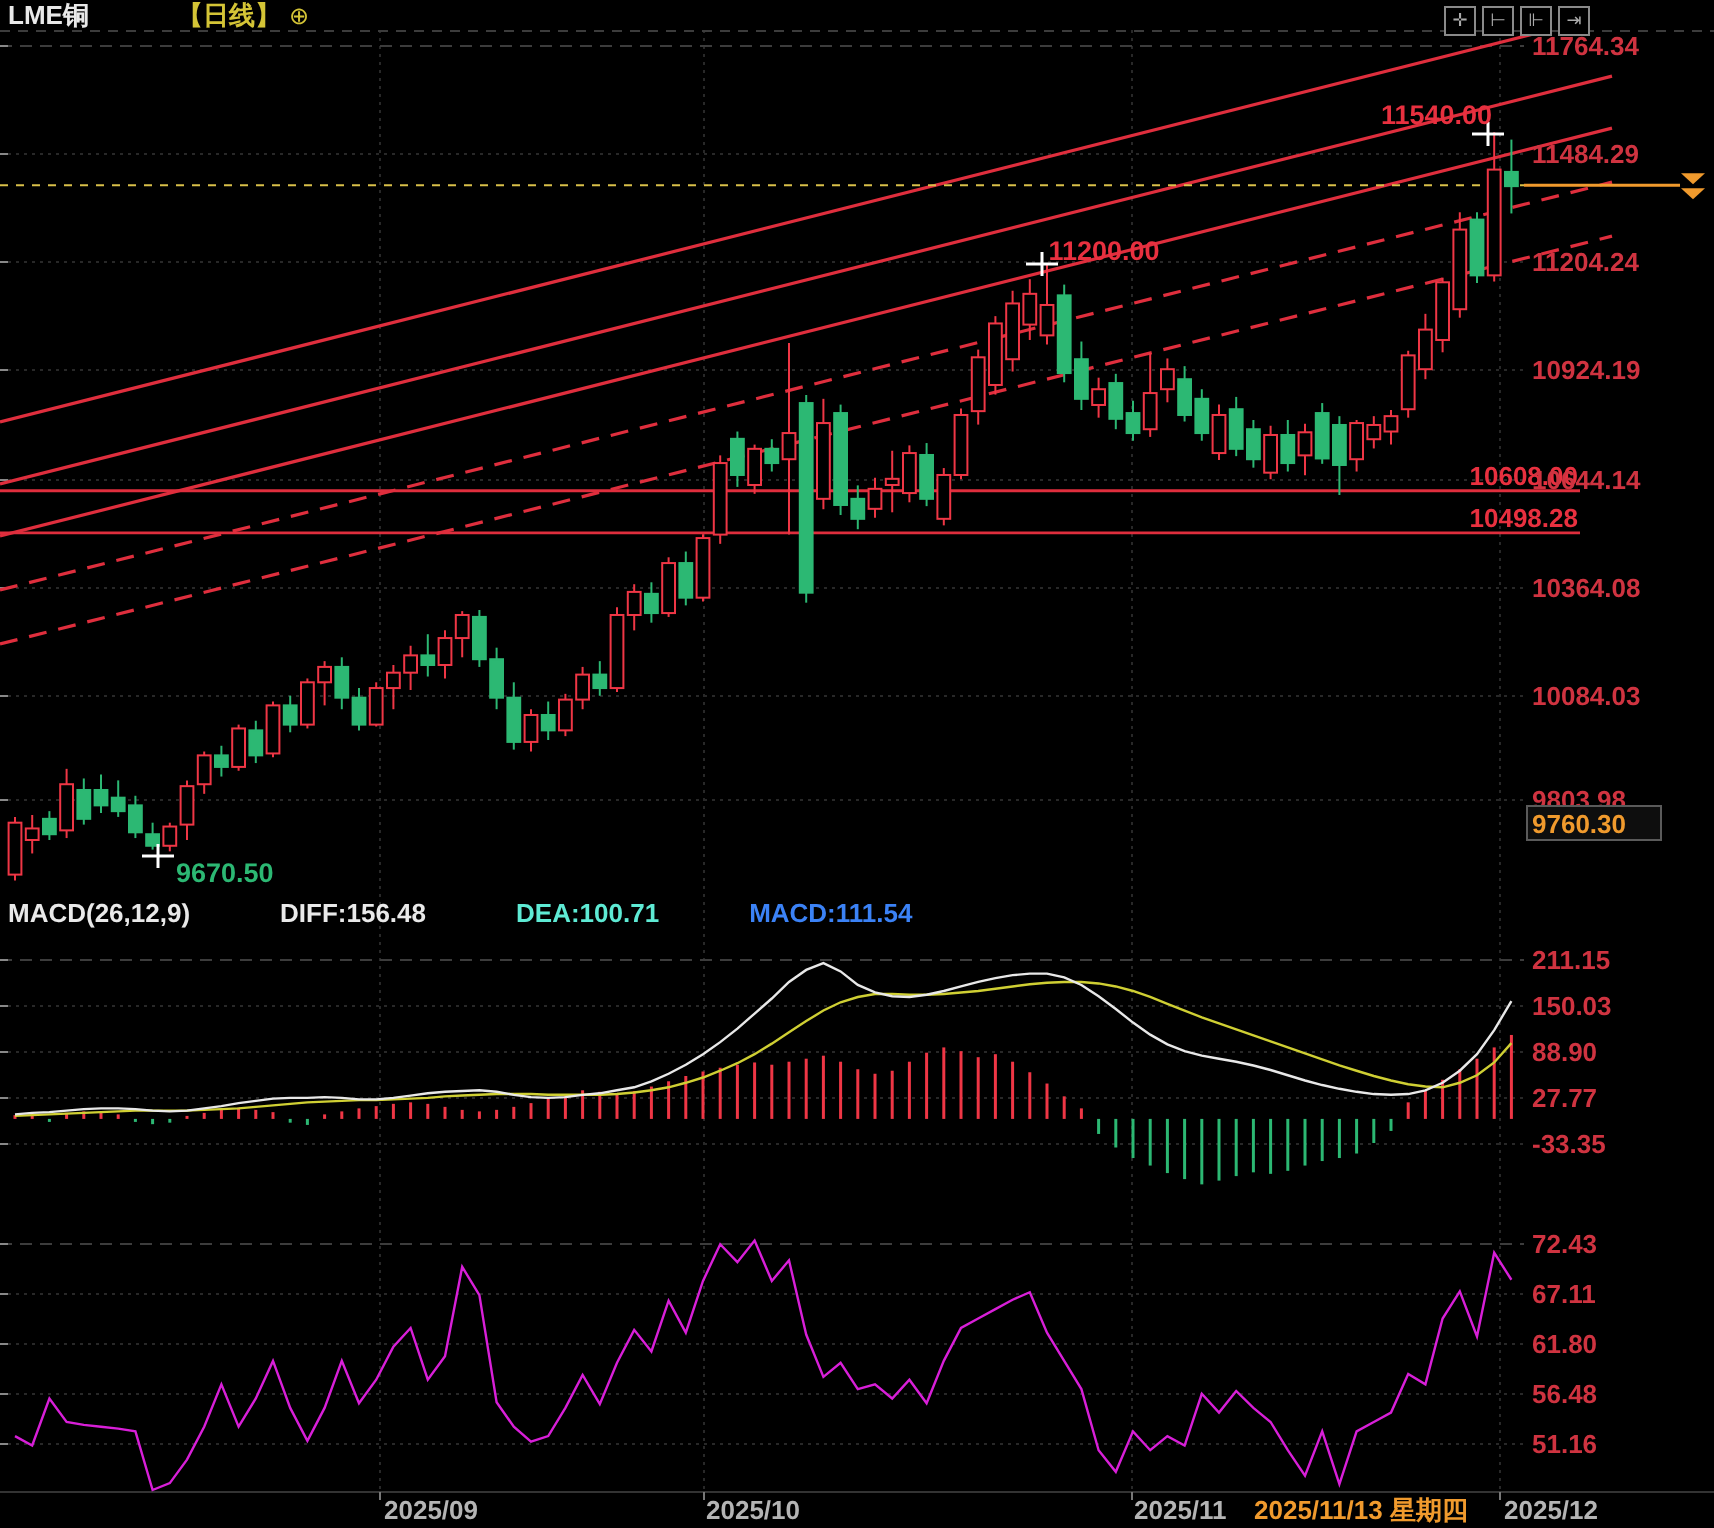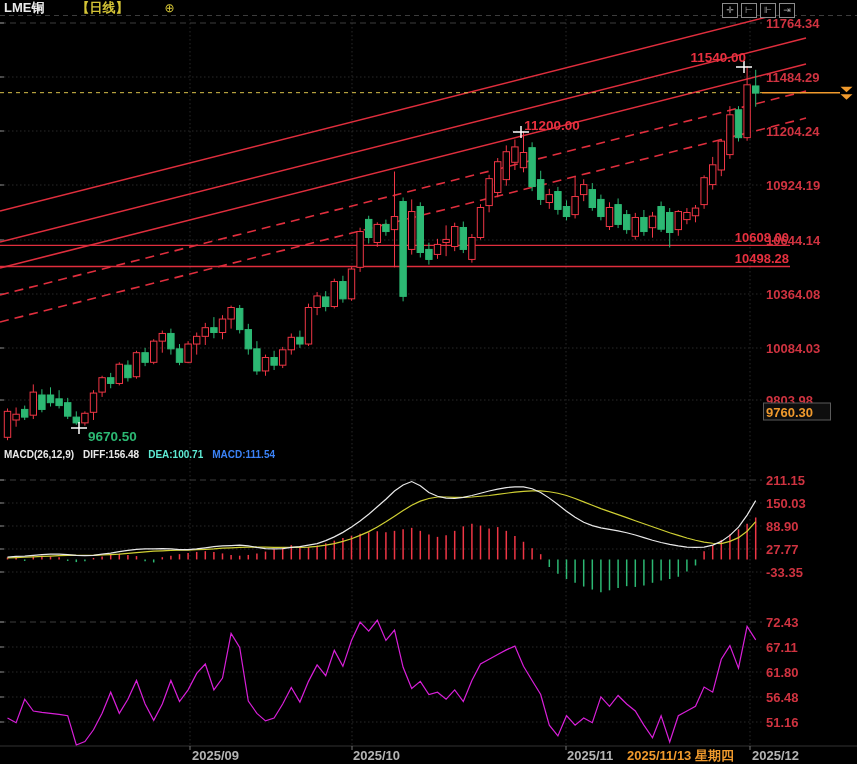--- a/index.html
+++ b/index.html
@@ -6,7 +6,7 @@
   .app{position:relative;width:857px;height:764px;background:#000;overflow:hidden;
        font-family:"Liberation Sans",sans-serif;}
   svg{position:absolute;left:0;top:0;}
-  .header{position:absolute;left:4px;top:0;height:16px;display:flex;align-items:center;z-index:5;gap:32px;}
+  .header{position:absolute;left:4px;top:0;height:16px;display:flex;align-items:center;z-index:5;}
   .title-main{color:#e9e9e9;font-size:13px;font-weight:700;}
   .title-period{color:#d4c436;font-size:13px;font-weight:700;}
   .plus-icon{color:#d4c436;font-size:12px;margin-left:4px;}

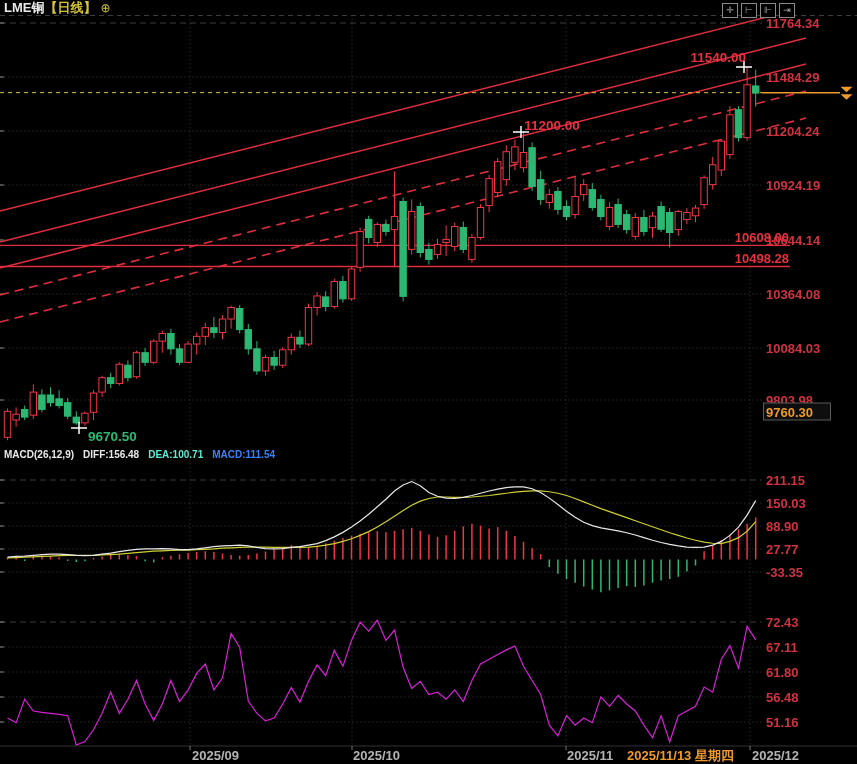--- a/index.html
+++ b/index.html
@@ -8,7 +8,7 @@
   svg{position:absolute;left:0;top:0;}
   .header{position:absolute;left:4px;top:0;height:16px;display:flex;align-items:center;z-index:5;}
   .title-main{color:#e9e9e9;font-size:13px;font-weight:700;}
-  .title-period{color:#d4c436;font-size:13px;font-weight:700;}
+  .title-period{color:#d4c436;font-size:13px;font-weight:700;padding-left:44px;}
   .plus-icon{color:#d4c436;font-size:12px;margin-left:4px;}
   .toolbar{position:absolute;left:722px;top:3px;display:flex;gap:3px;z-index:5;}
   .tool-btn{width:14px;height:13px;border:1px solid #8a8a8a;display:flex;align-items:center;

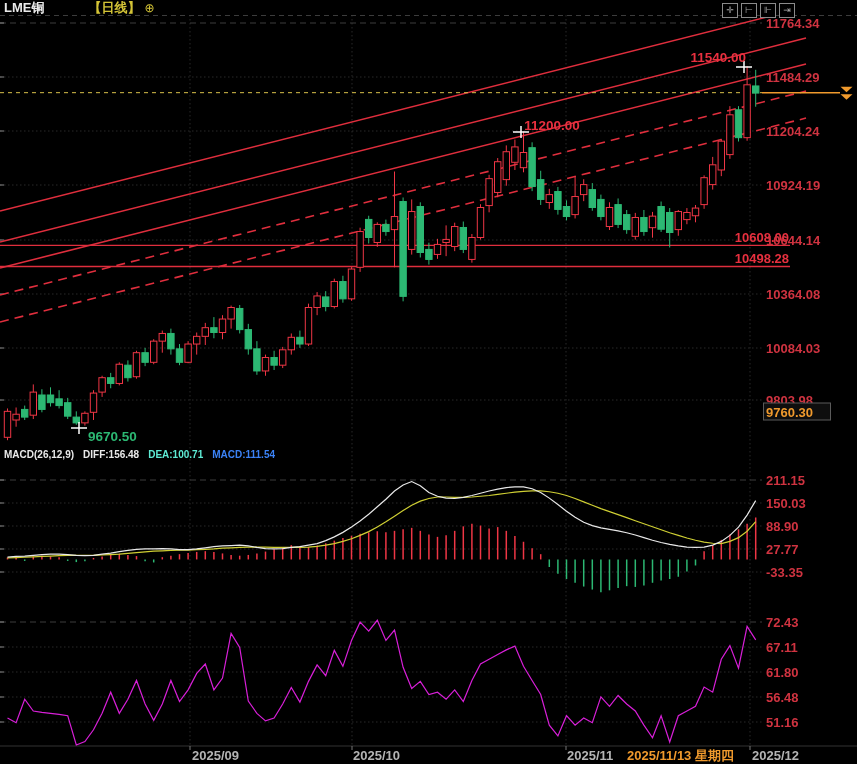--- a/index.html
+++ b/index.html
@@ -13,8 +13,8 @@
   .toolbar{position:absolute;left:722px;top:3px;display:flex;gap:3px;z-index:5;}
   .tool-btn{width:14px;height:13px;border:1px solid #8a8a8a;display:flex;align-items:center;
             justify-content:center;color:#aaa;font-size:9px;line-height:9px;background:#000;cursor:pointer;}
-  .ind-row{position:absolute;left:4px;height:15px;display:flex;z-index:5;
-           font-size:10px;font-weight:700;white-space:nowrap;}
+  .ind-row{position:absolute;left:4px;height:15px;display:flex;align-items:center;z-index:5;
+           font-size:13px;font-weight:700;white-space:nowrap;gap:36px;}
   .ind-row span{margin-right:9px;}
   .w{color:#e9e9e9}.y{color:#5eead4}.m{color:#3b82f6}
   .watermark{position:absolute;right:12px;bottom:13px;font-size:42px;color:#d9d9d9;

